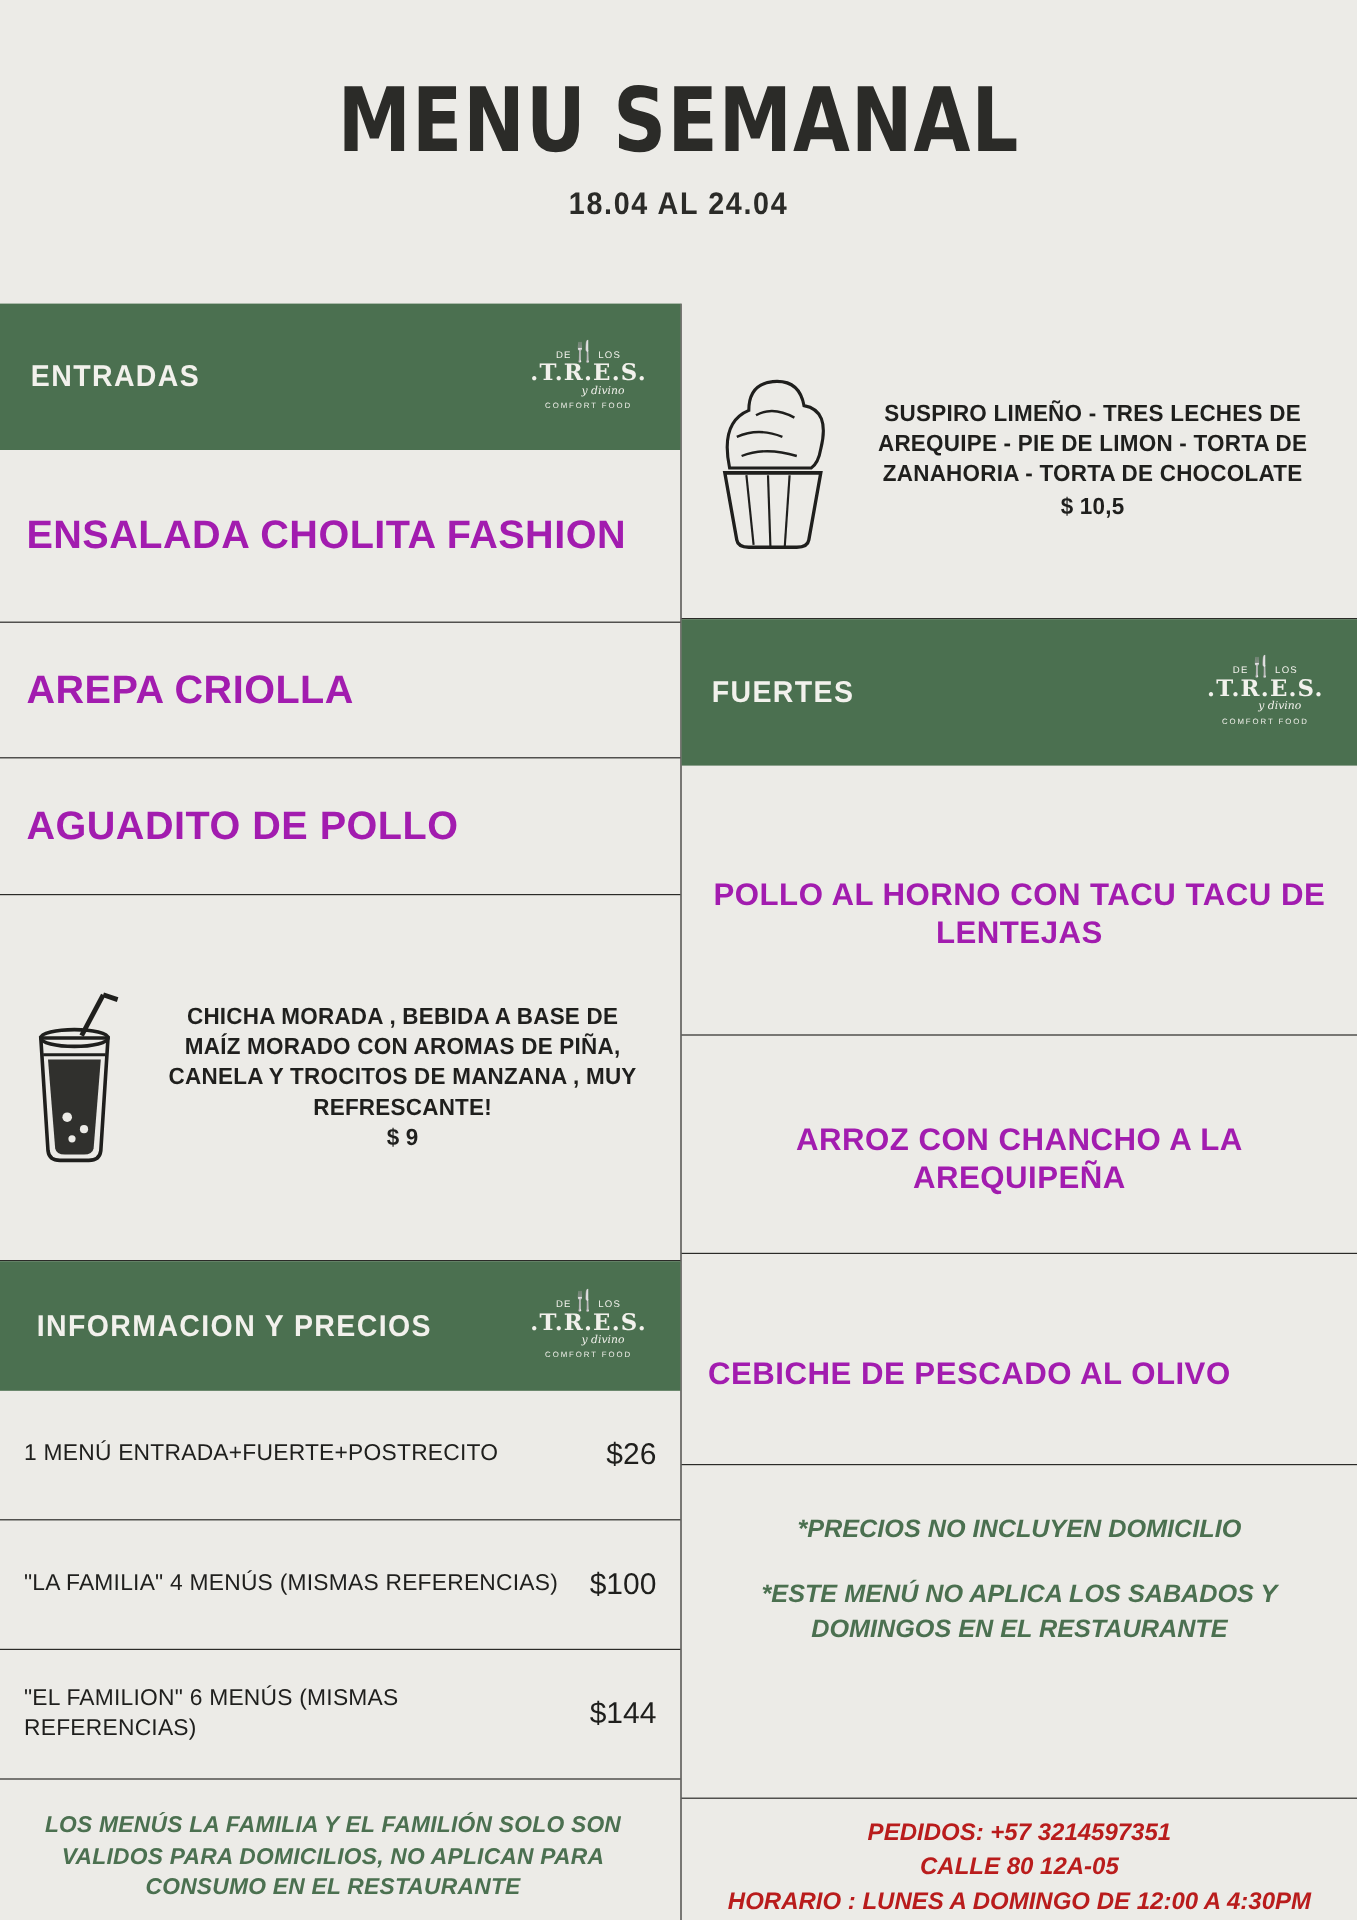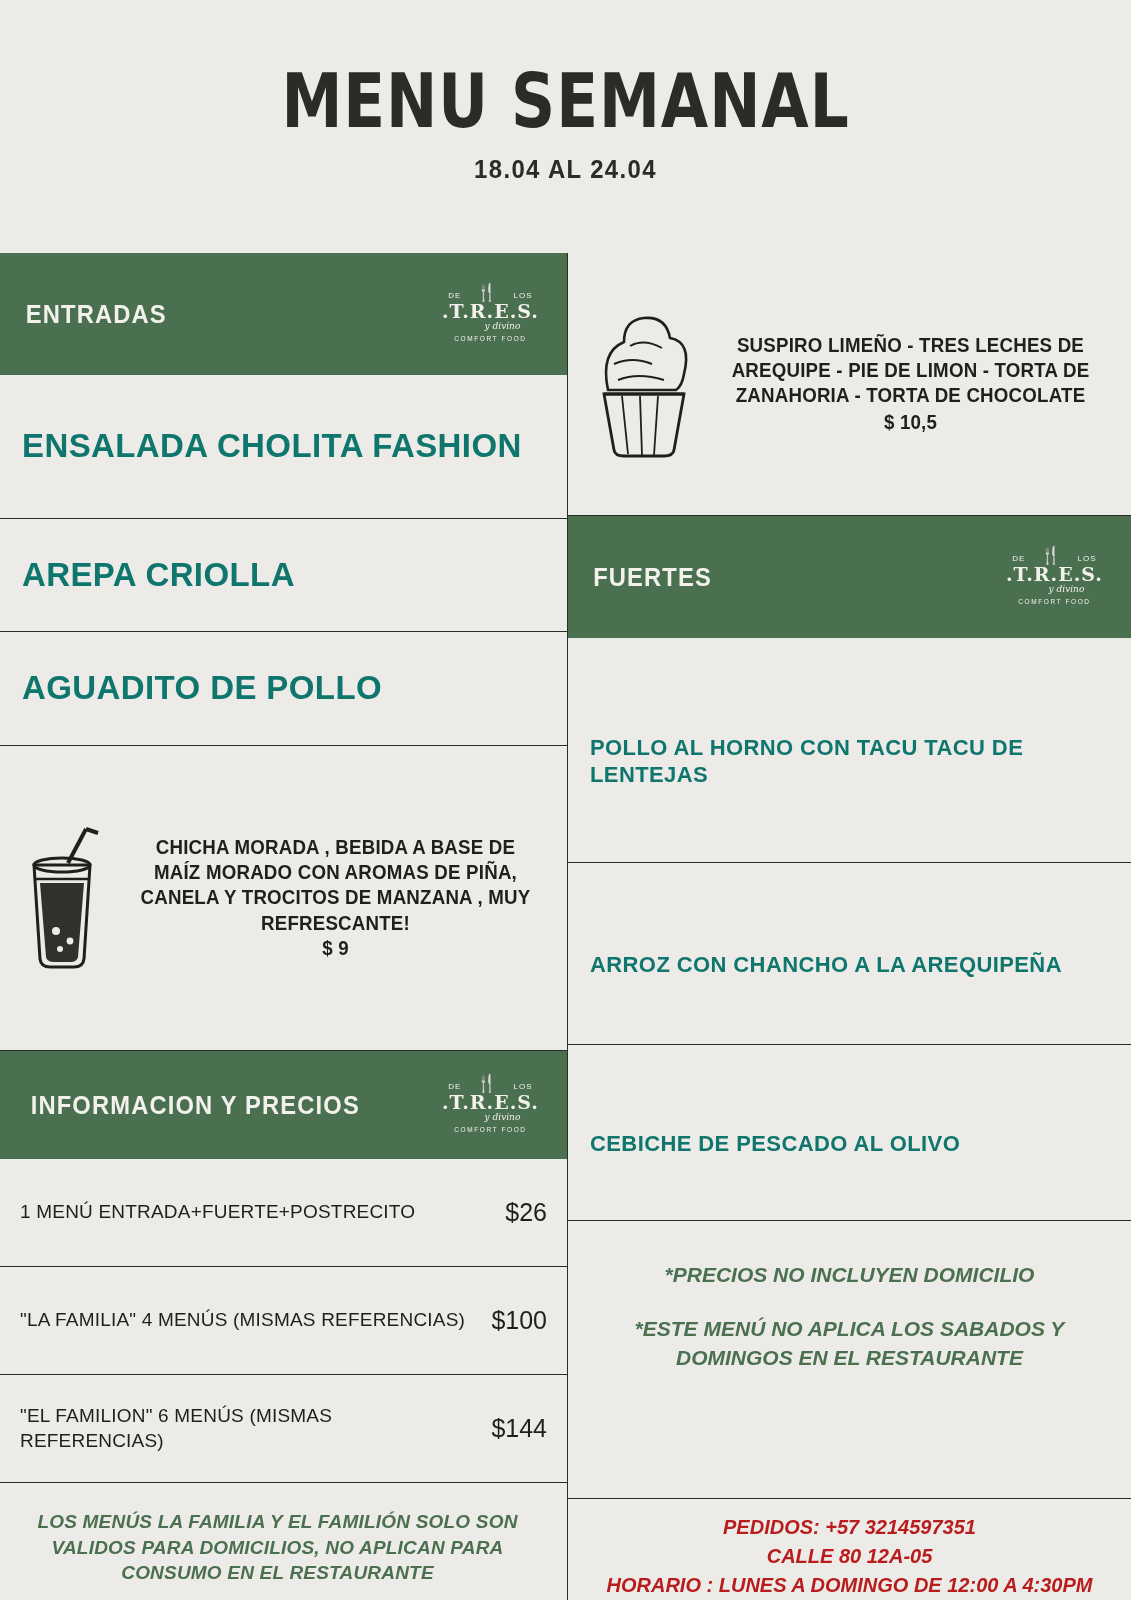--- a/index.html
+++ b/index.html
@@ -90,7 +90,7 @@
     letter-spacing: 1px;
     display: flex;
     align-items: flex-end;
-    gap: 15px;
+    gap: 0;
   }
   .logo .cutlery {
     font-size: 17px;

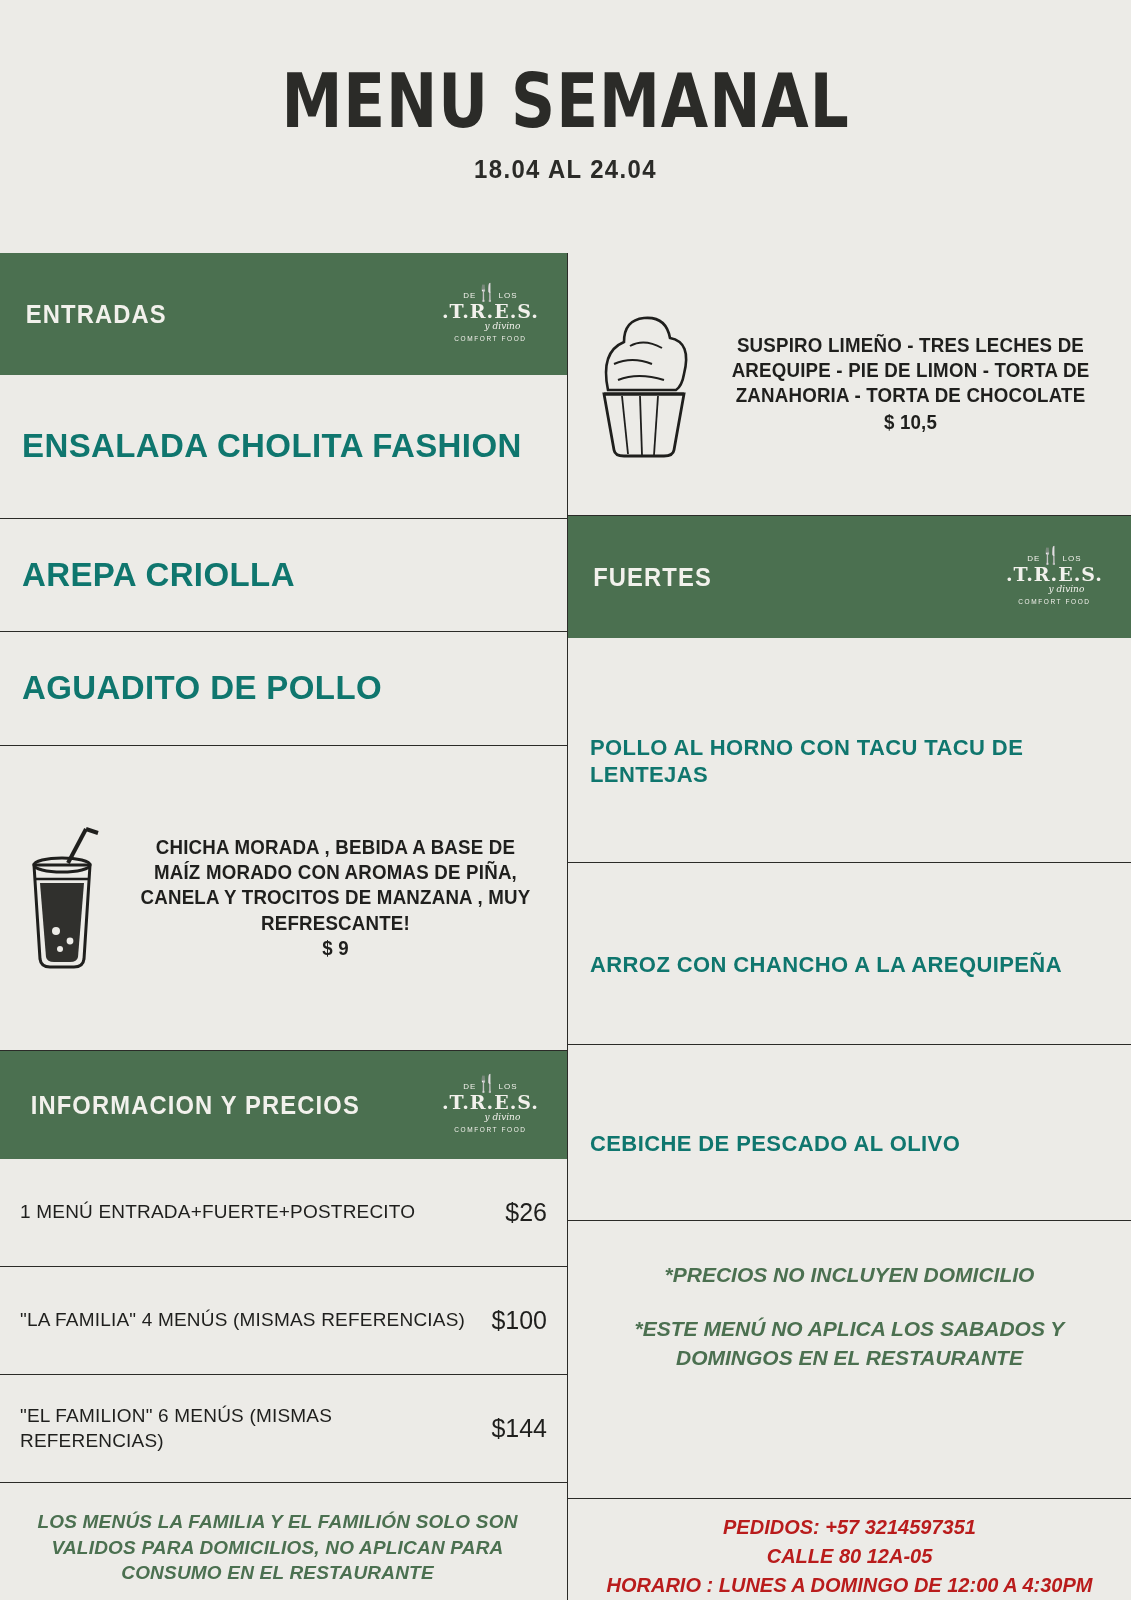--- a/index.html
+++ b/index.html
@@ -127,8 +127,9 @@
     font-weight: 700;
     font-size: 33px;
     letter-spacing: 0.4px;
-    color: #0f766e;
+    color: #a21caf;
     line-height: 1.22;
+    text-align: center;
   }
   .col-right .item-row .item-name {
     font-size: 22px;

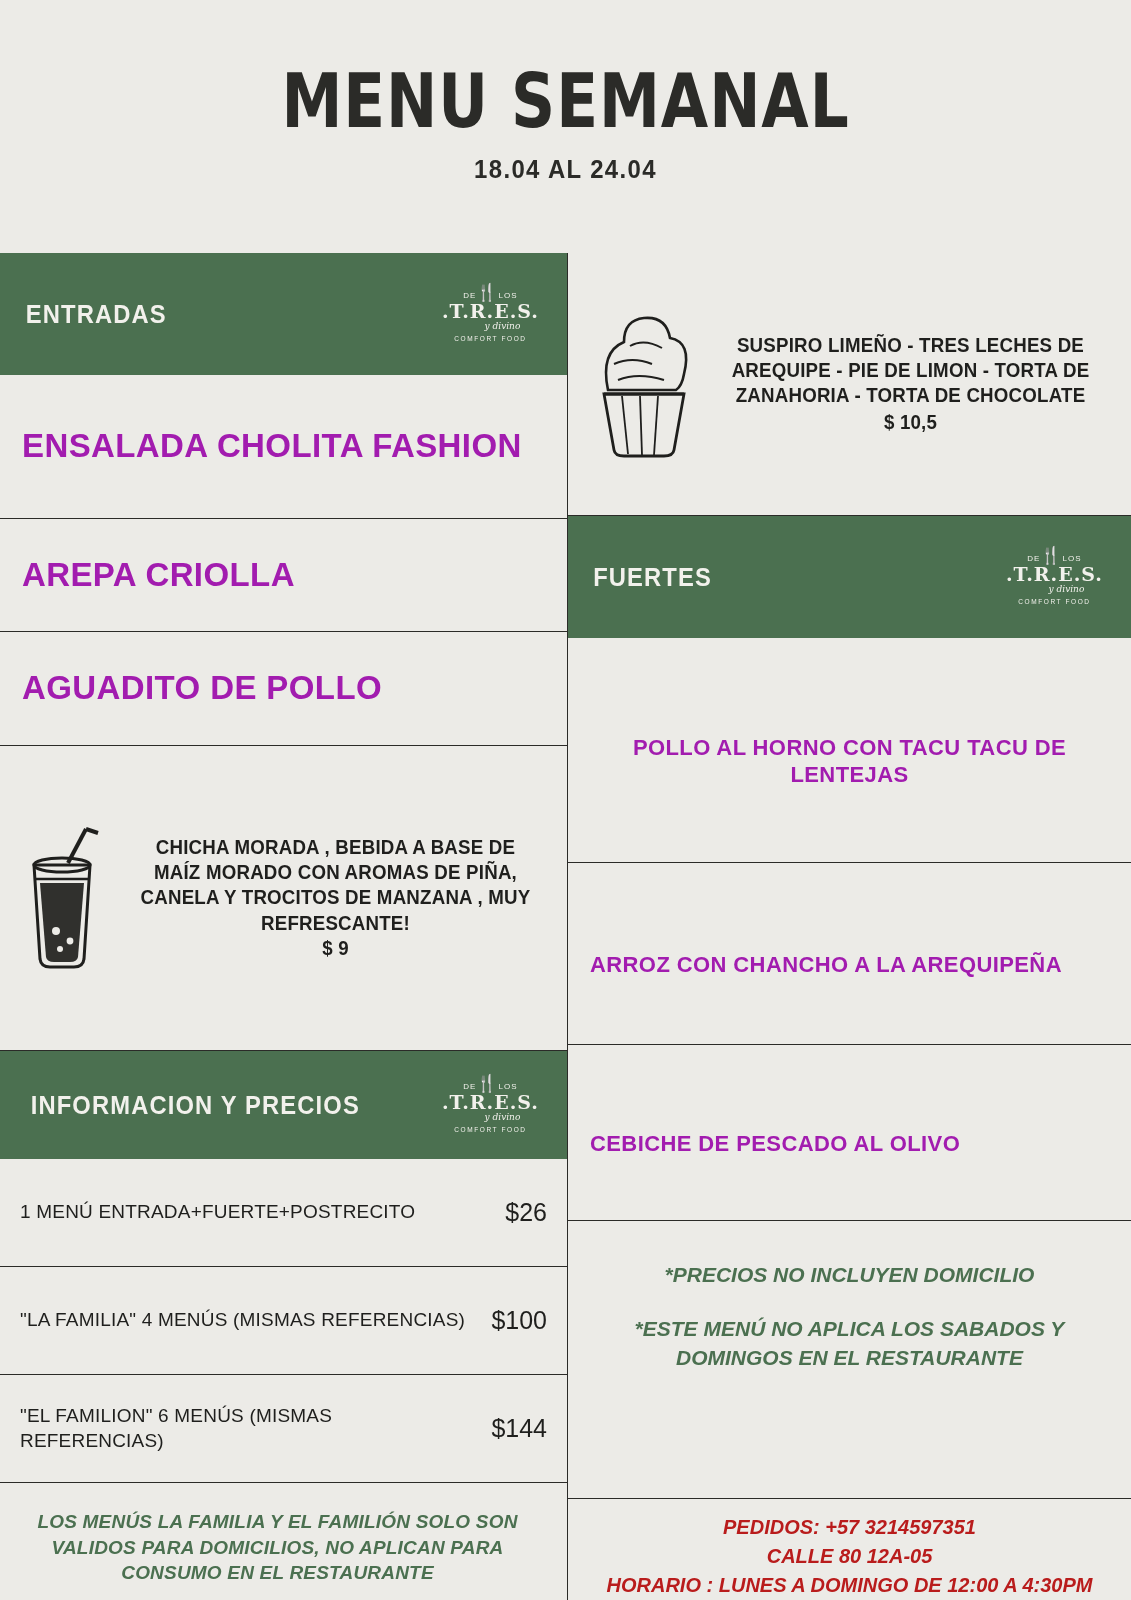--- a/index.html
+++ b/index.html
@@ -132,7 +132,7 @@
     text-align: center;
   }
   .col-right .item-row .item-name {
-    font-size: 22px;
+    font-size: 26px;
     margin-top: 24px;
   }
 

